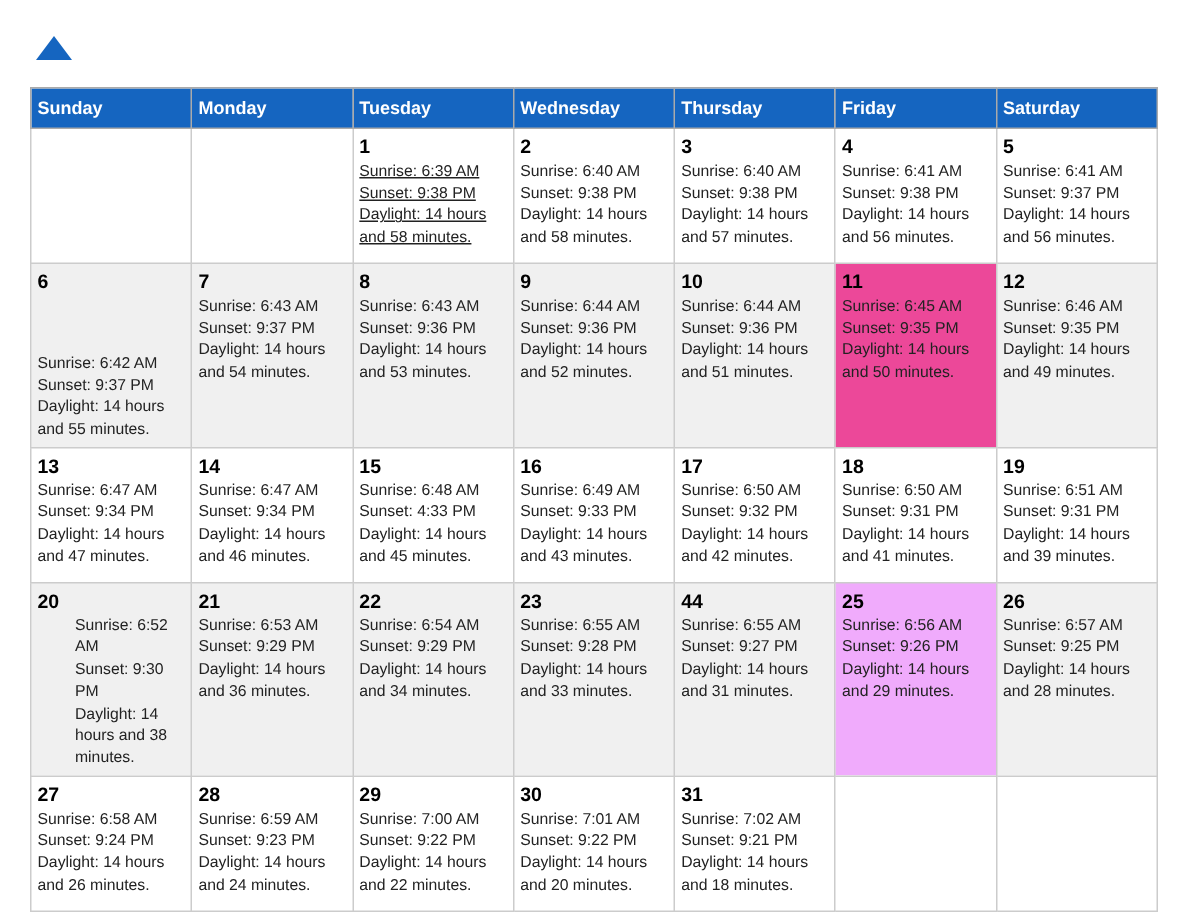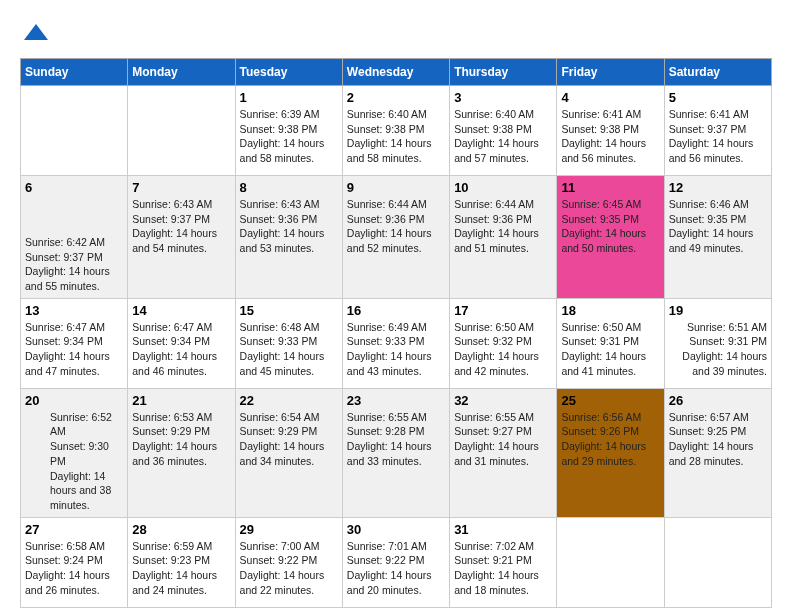--- a/index.html
+++ b/index.html
@@ -111,7 +111,7 @@
         <td class="empty-cell"></td>
         <td>
           <span class="day-num">1</span>
-          <div class="day-info" style="white-space: pre-line;">Sunrise: 6:39 AM
+          <div class="day-info" style="white-space: pre-line; text-decoration: underline;">Sunrise: 6:39 AM
 Sunset: 9:38 PM
 Daylight: 14 hours and 58 minutes.</div>
         </td>

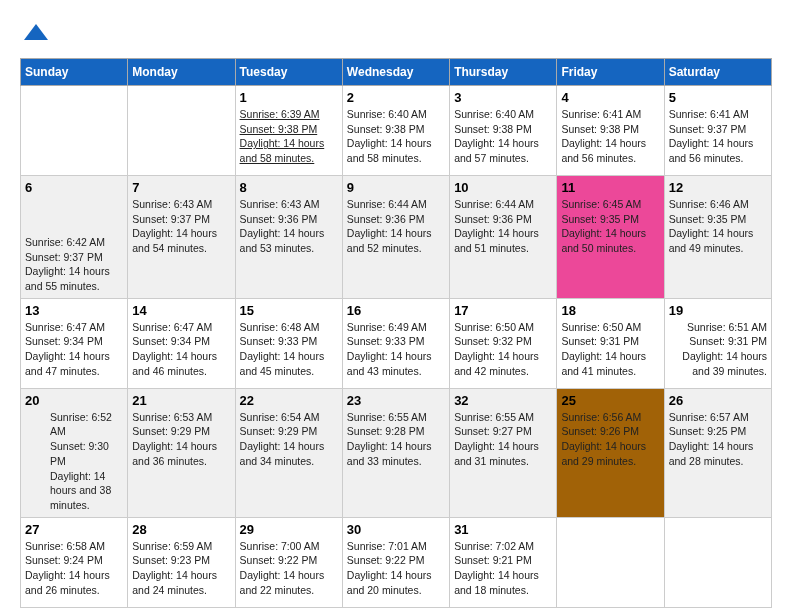--- a/index.html
+++ b/index.html
@@ -200,7 +200,7 @@
         <td>
           <span class="day-num">15</span>
           <div class="day-info" style="white-space: pre-line;">Sunrise: 6:48 AM
-Sunset: 9:33 PM
+Sunset: 4:33 PM
 Daylight: 14 hours and 45 minutes.</div>
         </td>
         <td>

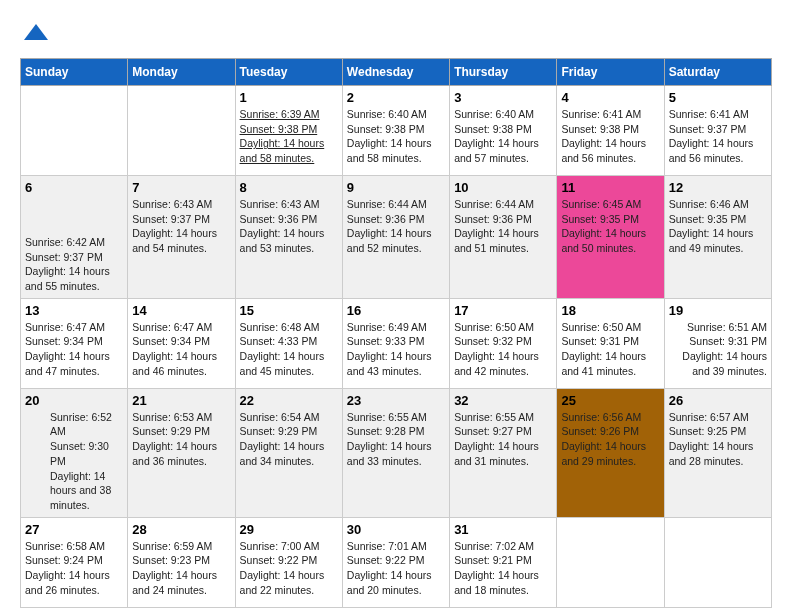--- a/index.html
+++ b/index.html
@@ -223,7 +223,7 @@
         </td>
         <td>
           <span class="day-num">19</span>
-          <div class="day-info" style="white-space: pre-line; text-align: right;">Sunrise: 6:51 AM
+          <div class="day-info" style="white-space: pre-line;">Sunrise: 6:51 AM
 Sunset: 9:31 PM
 Daylight: 14 hours and 39 minutes.</div>
         </td>

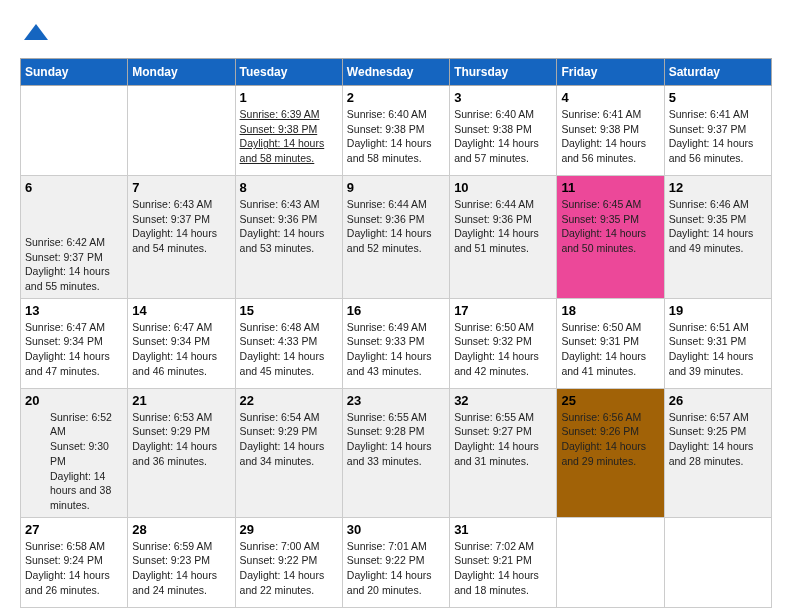--- a/index.html
+++ b/index.html
@@ -254,7 +254,7 @@
 Daylight: 14 hours and 33 minutes.</div>
         </td>
         <td style="background: rgb(240, 240, 240);">
-          <span class="day-num">32</span>
+          <span class="day-num">44</span>
           <div class="day-info" style="white-space: pre-line;">Sunrise: 6:55 AM
 Sunset: 9:27 PM
 Daylight: 14 hours and 31 minutes.</div>

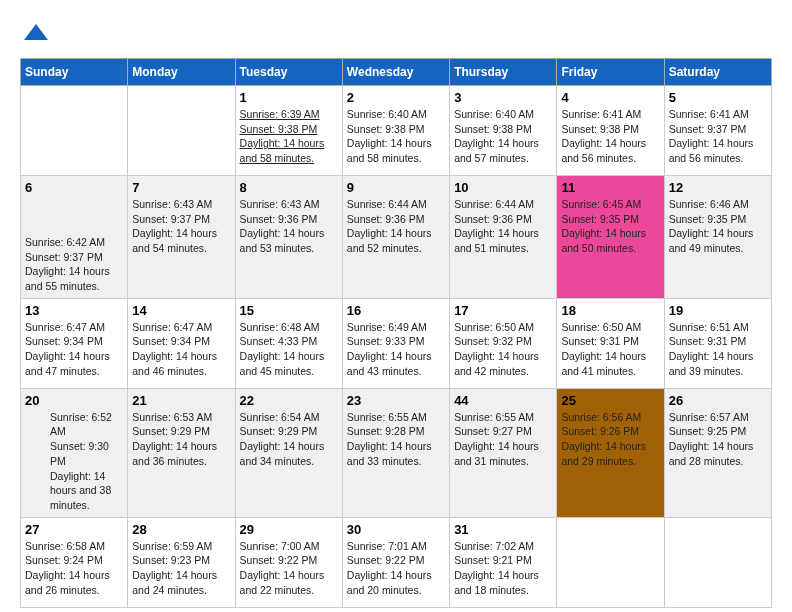--- a/index.html
+++ b/index.html
@@ -259,7 +259,7 @@
 Sunset: 9:27 PM
 Daylight: 14 hours and 31 minutes.</div>
         </td>
-        <td style="background: #a16207;">
+        <td style="background: #f0abfc;">
           <span class="day-num">25</span>
           <div class="day-info" style="white-space: pre-line;">Sunrise: 6:56 AM
 Sunset: 9:26 PM

